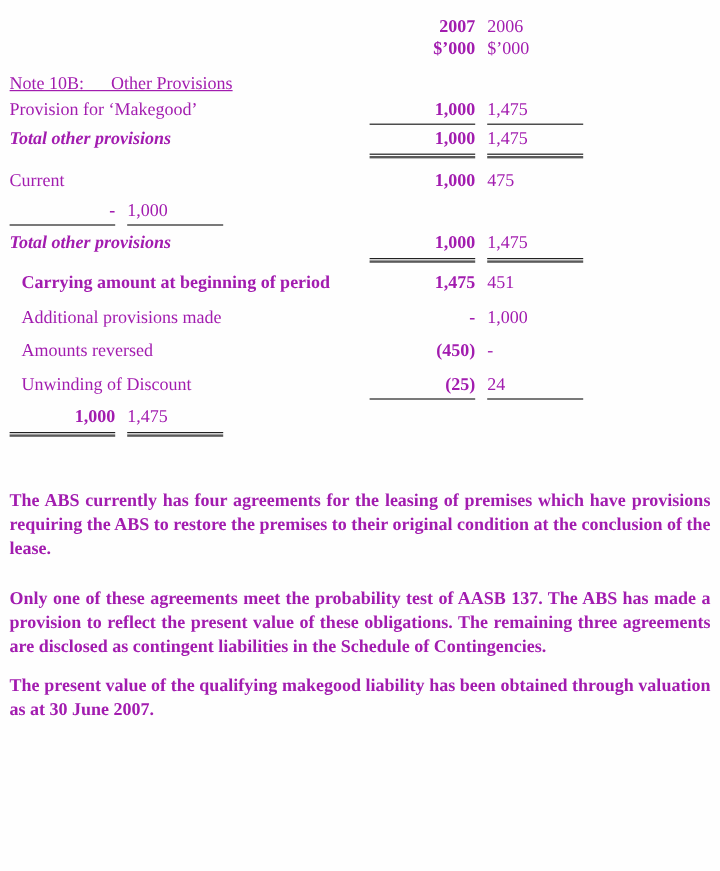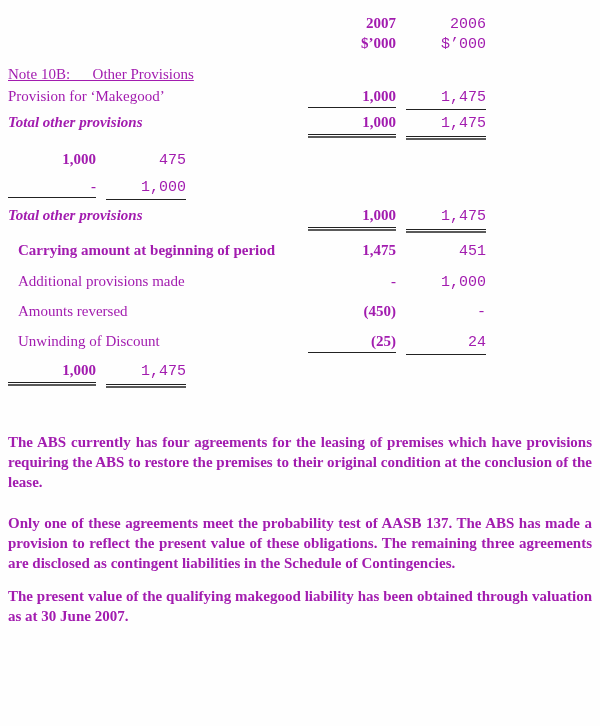--- a/index.html
+++ b/index.html
@@ -20,7 +20,7 @@
   .lbl { flex: 1; white-space: nowrap; }
   .cell { position: relative; box-sizing: border-box; }
   .c1 { width: 88px; text-align: right; font-weight: bold; }
-  .c2 { width: 80px; text-align: right; margin-left: 10px; font-family: Liberation Mono, monospace; }
+  .c2 { width: 80px; text-align: left; margin-left: 10px; }
   .hdr .c1 { font-weight: bold; }
   .hdr .c2 { font-weight: normal; }
   .bi { font-weight: bold; font-style: italic; }

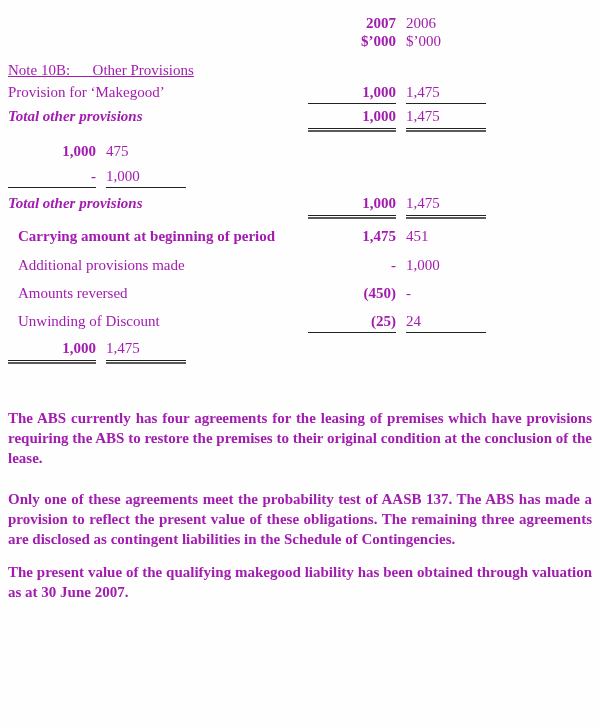--- a/index.html
+++ b/index.html
@@ -88,6 +88,7 @@
     </div>
 
     <div class="row mt13">
+      <div class="lbl">Current</div>
       <div class="cell c1">1,000</div>
       <div class="cell c2">475</div>
     </div>

